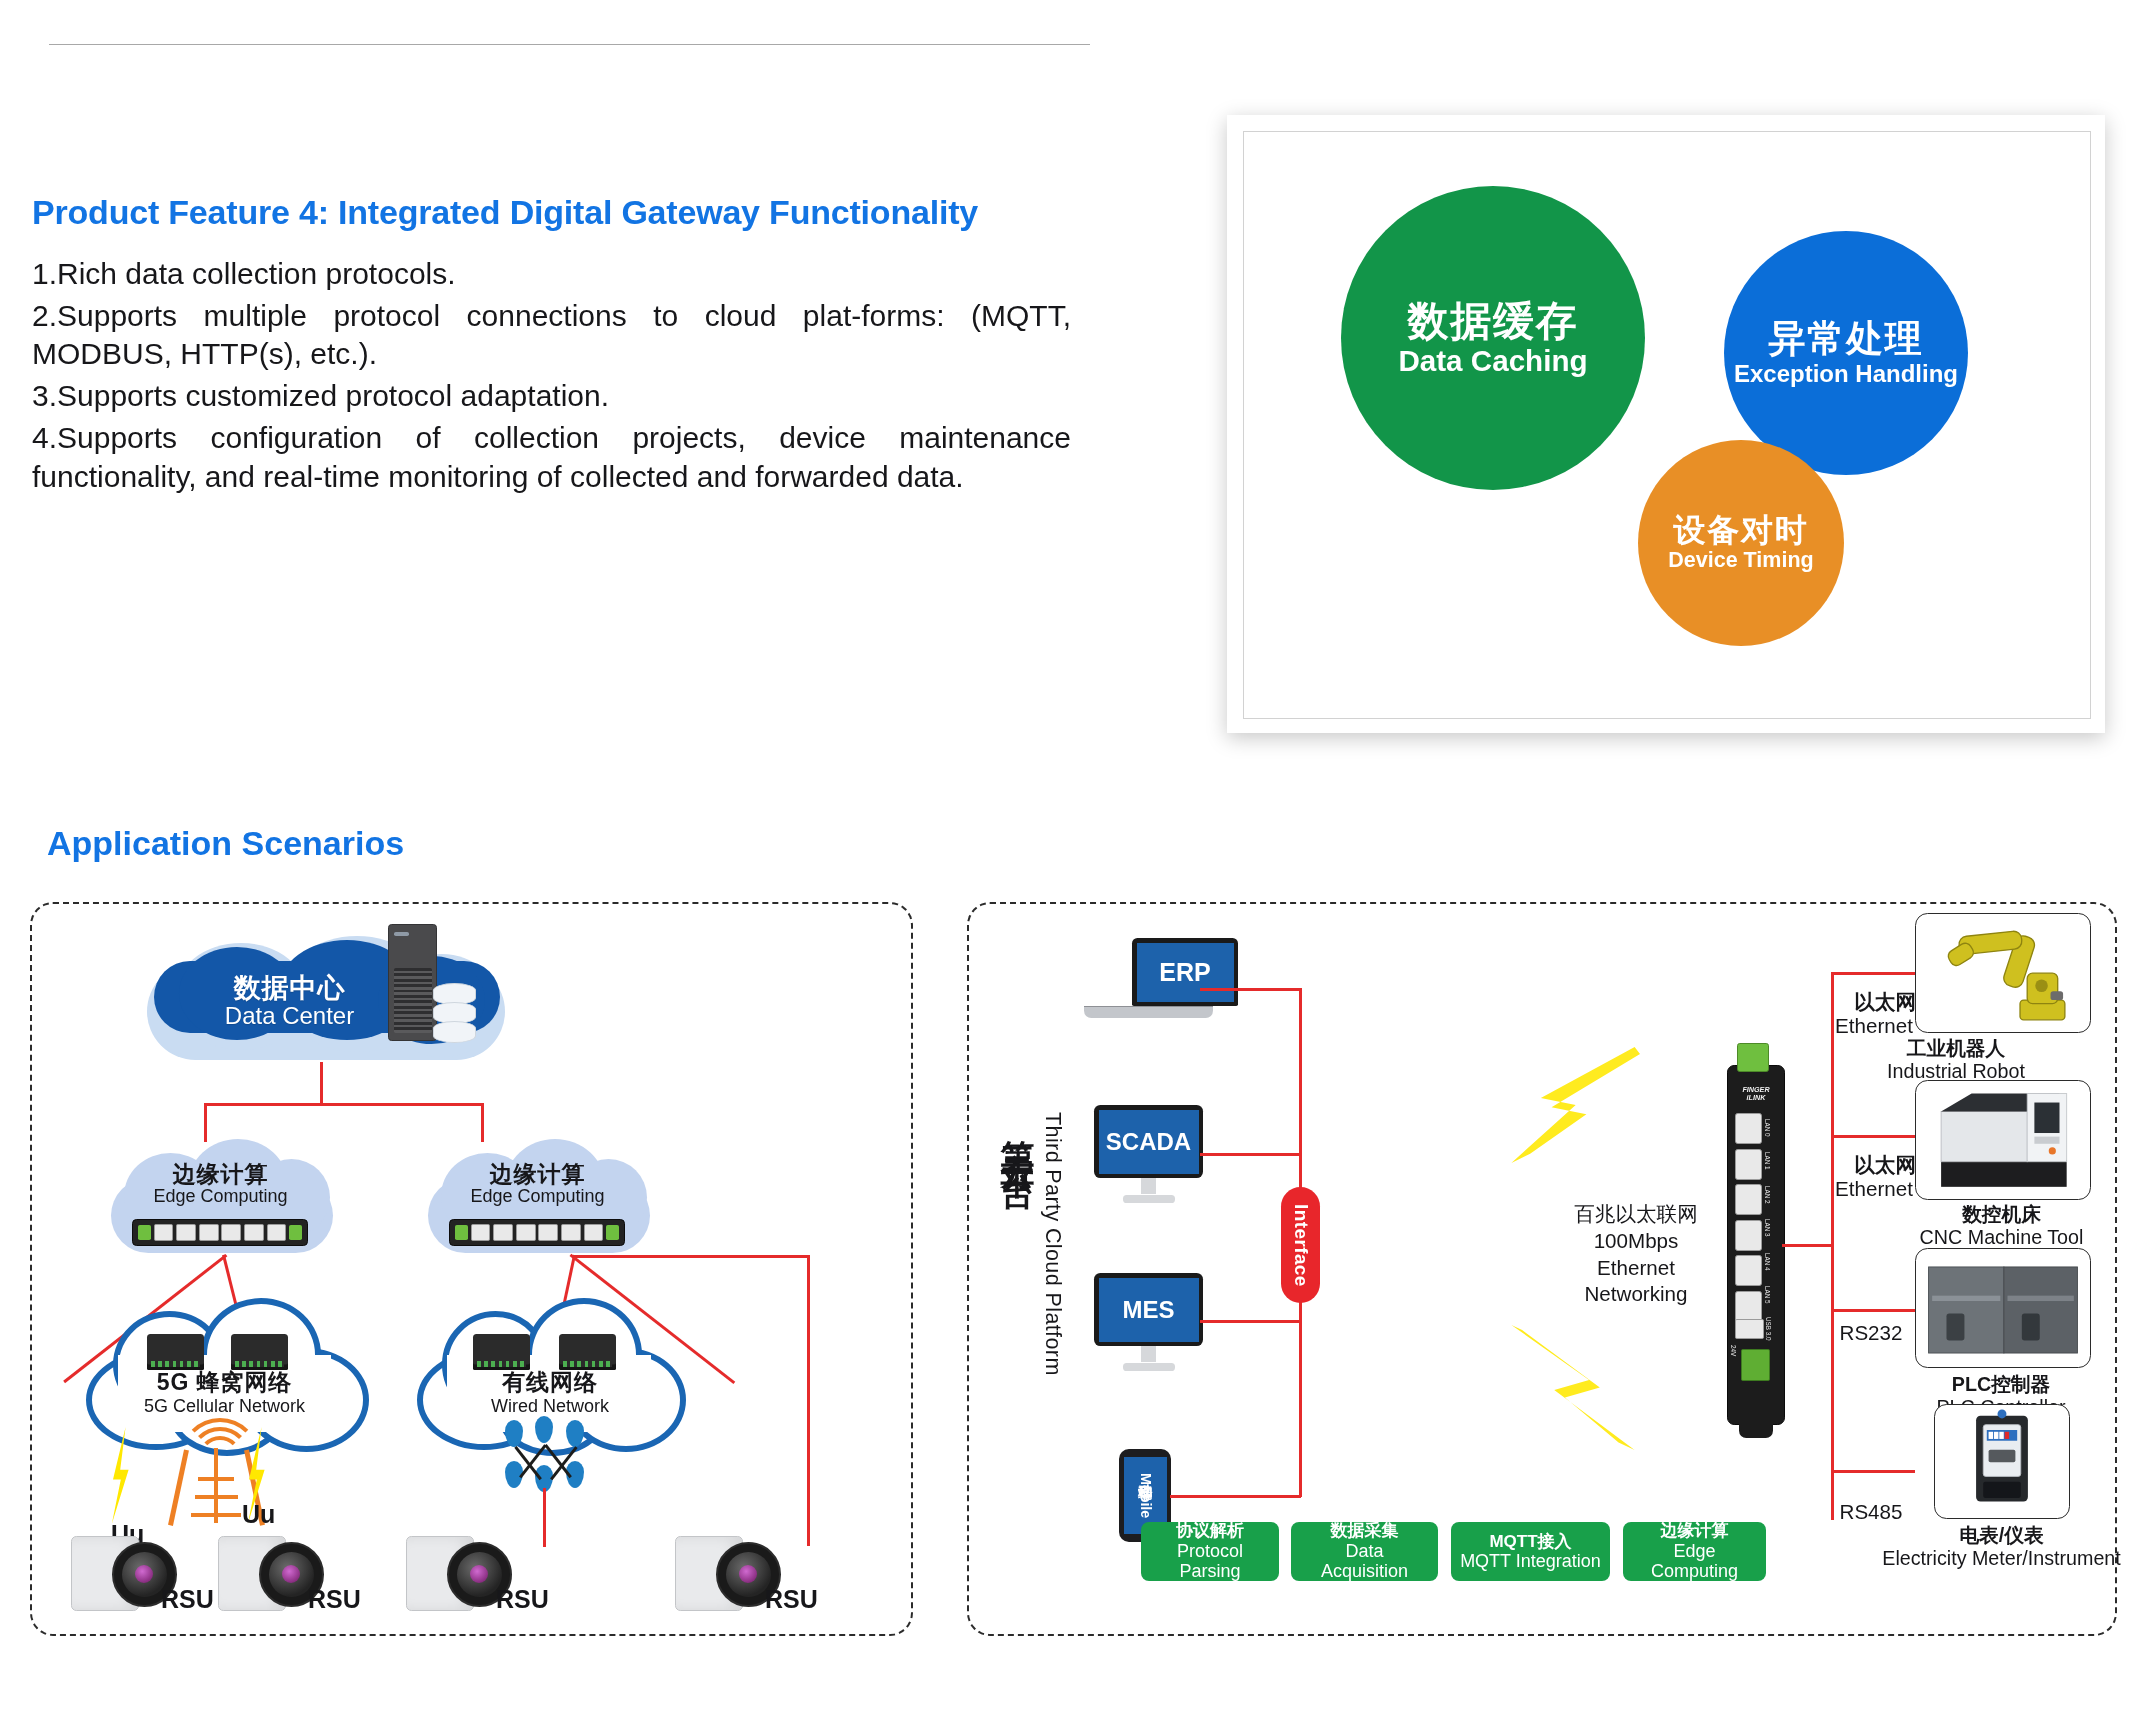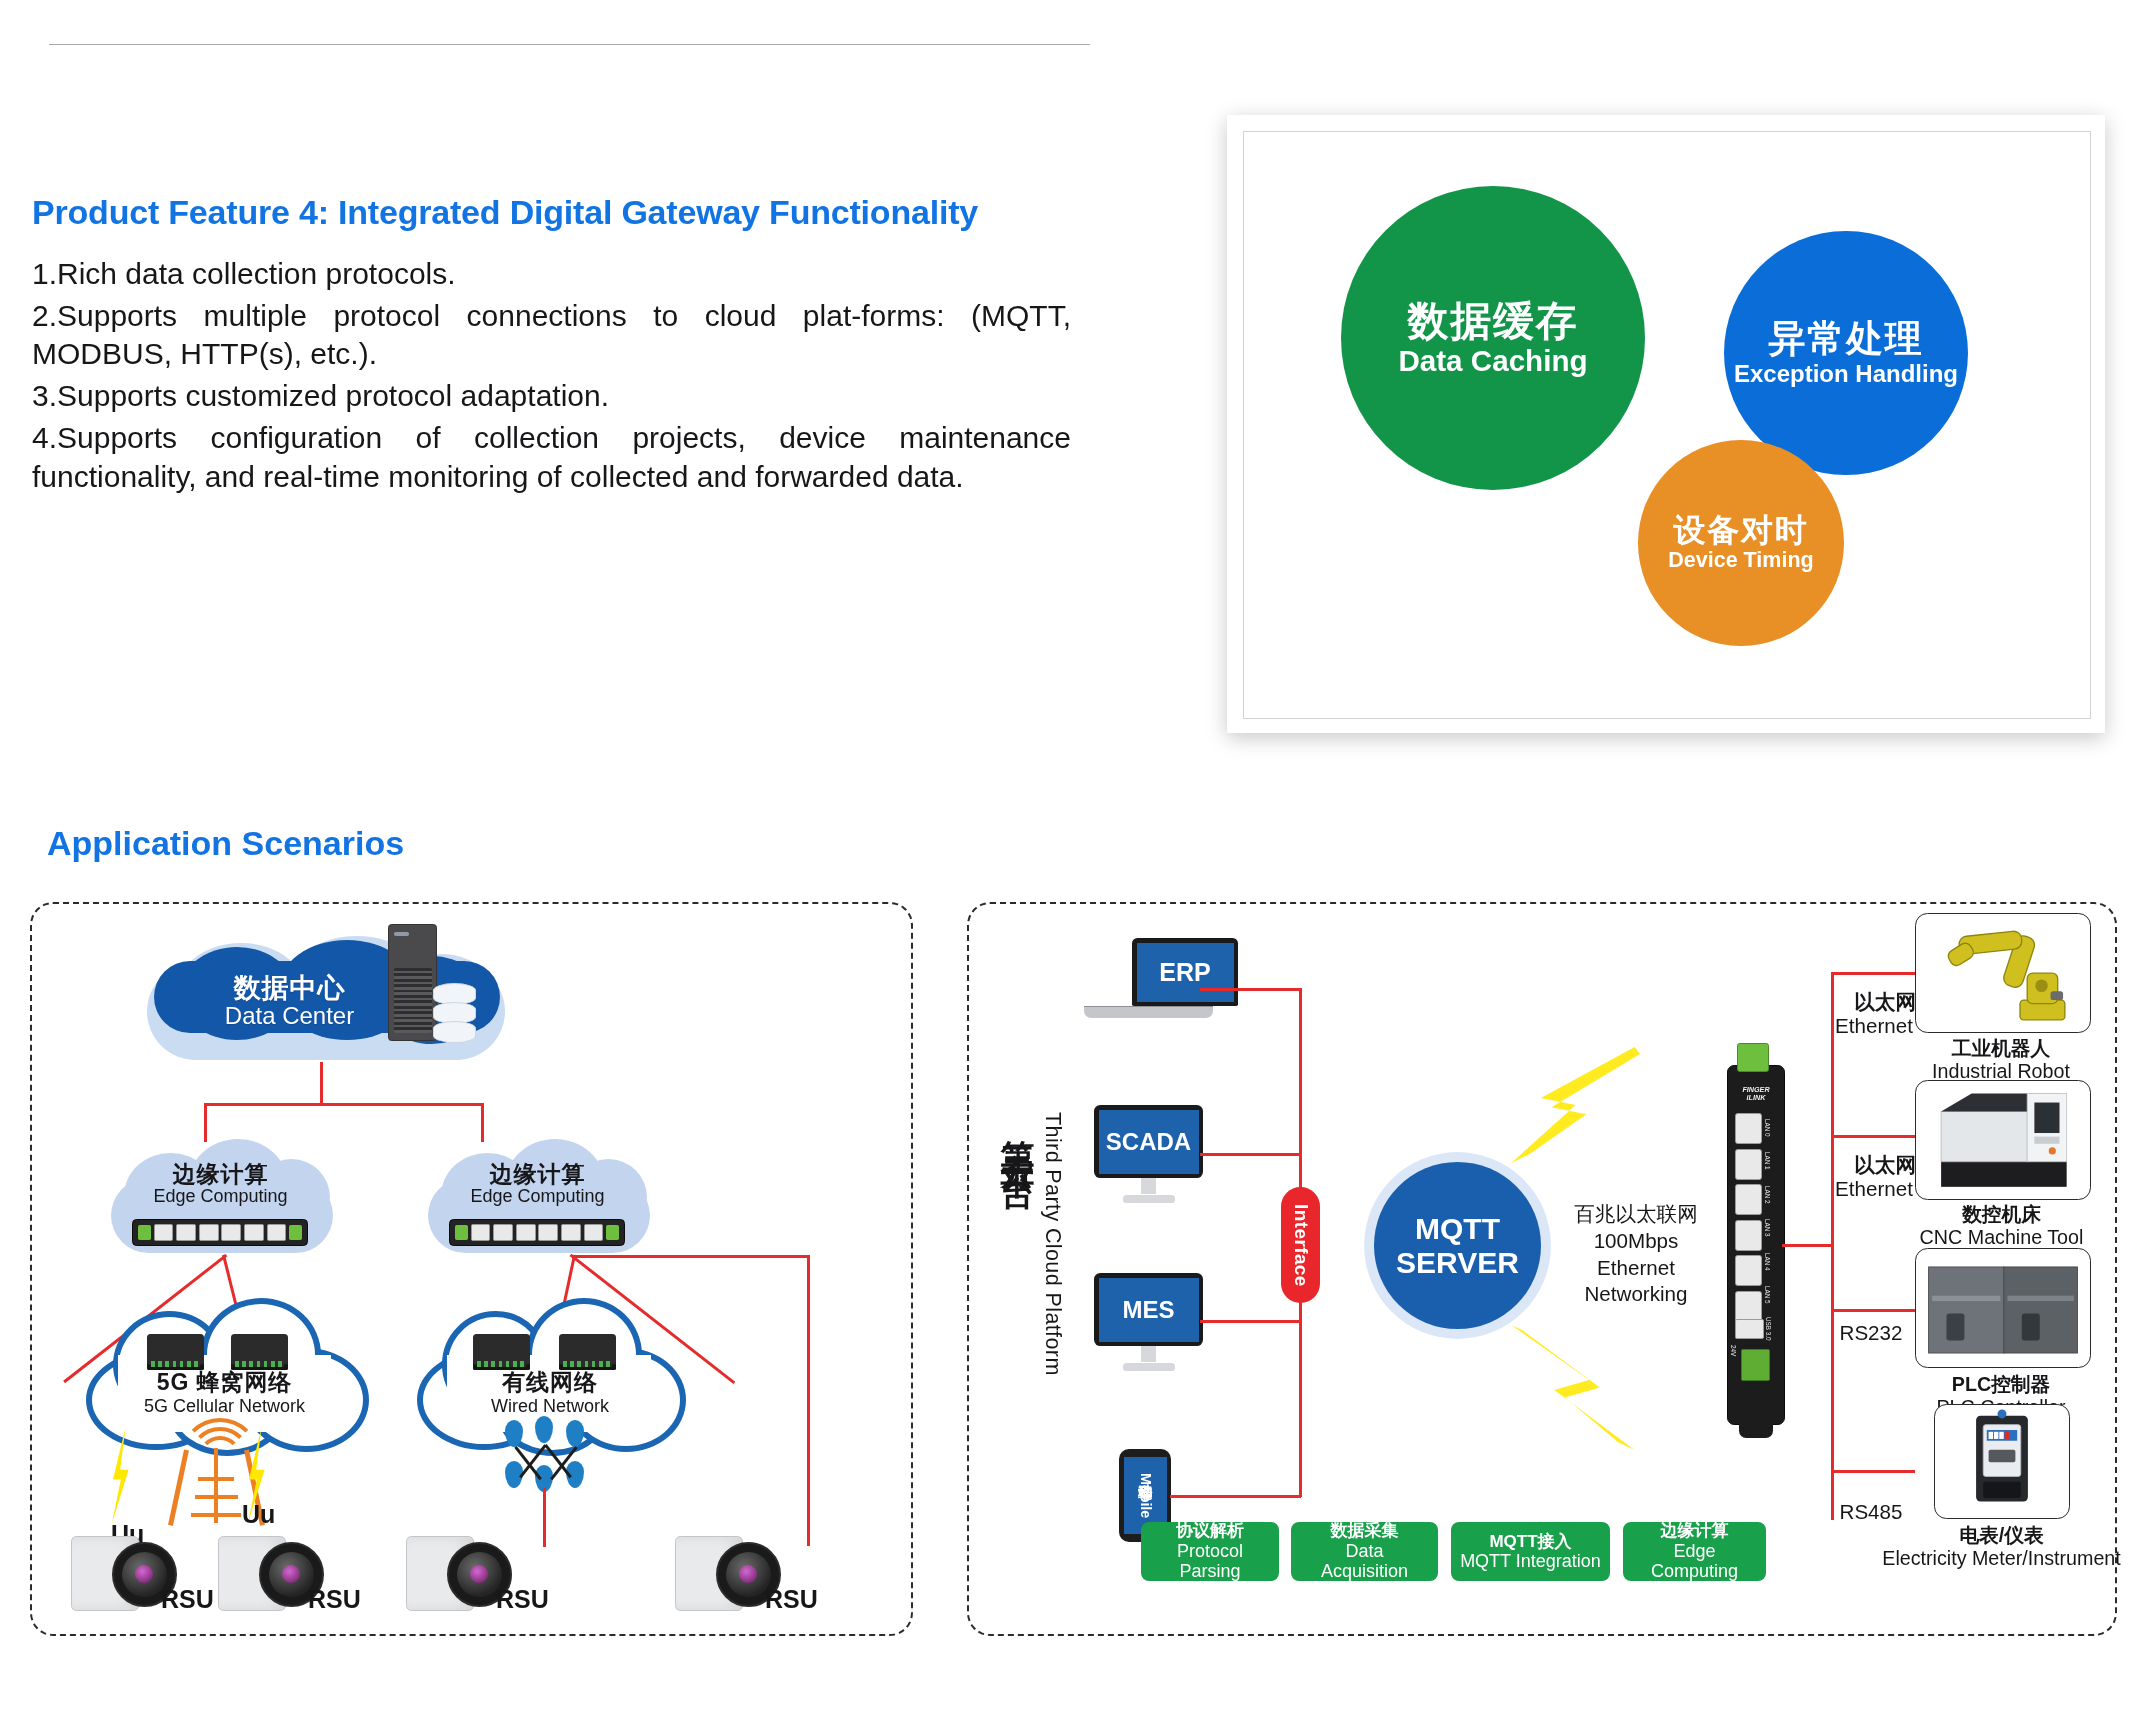--- a/index.html
+++ b/index.html
@@ -593,7 +593,7 @@
         <rect x="150" y="86" width="14" height="10" rx="3" fill="#6c6b6b"></rect>
       </svg>
     </div>
-    <div class="devcap" style="left:940px;top:133px;width:184px;">
+    <div class="devcap" style="left:895px;top:133px;width:184px;">
       <span class="cn">工业机器人</span>
       <span class="en">Industrial Robot</span>
     </div>

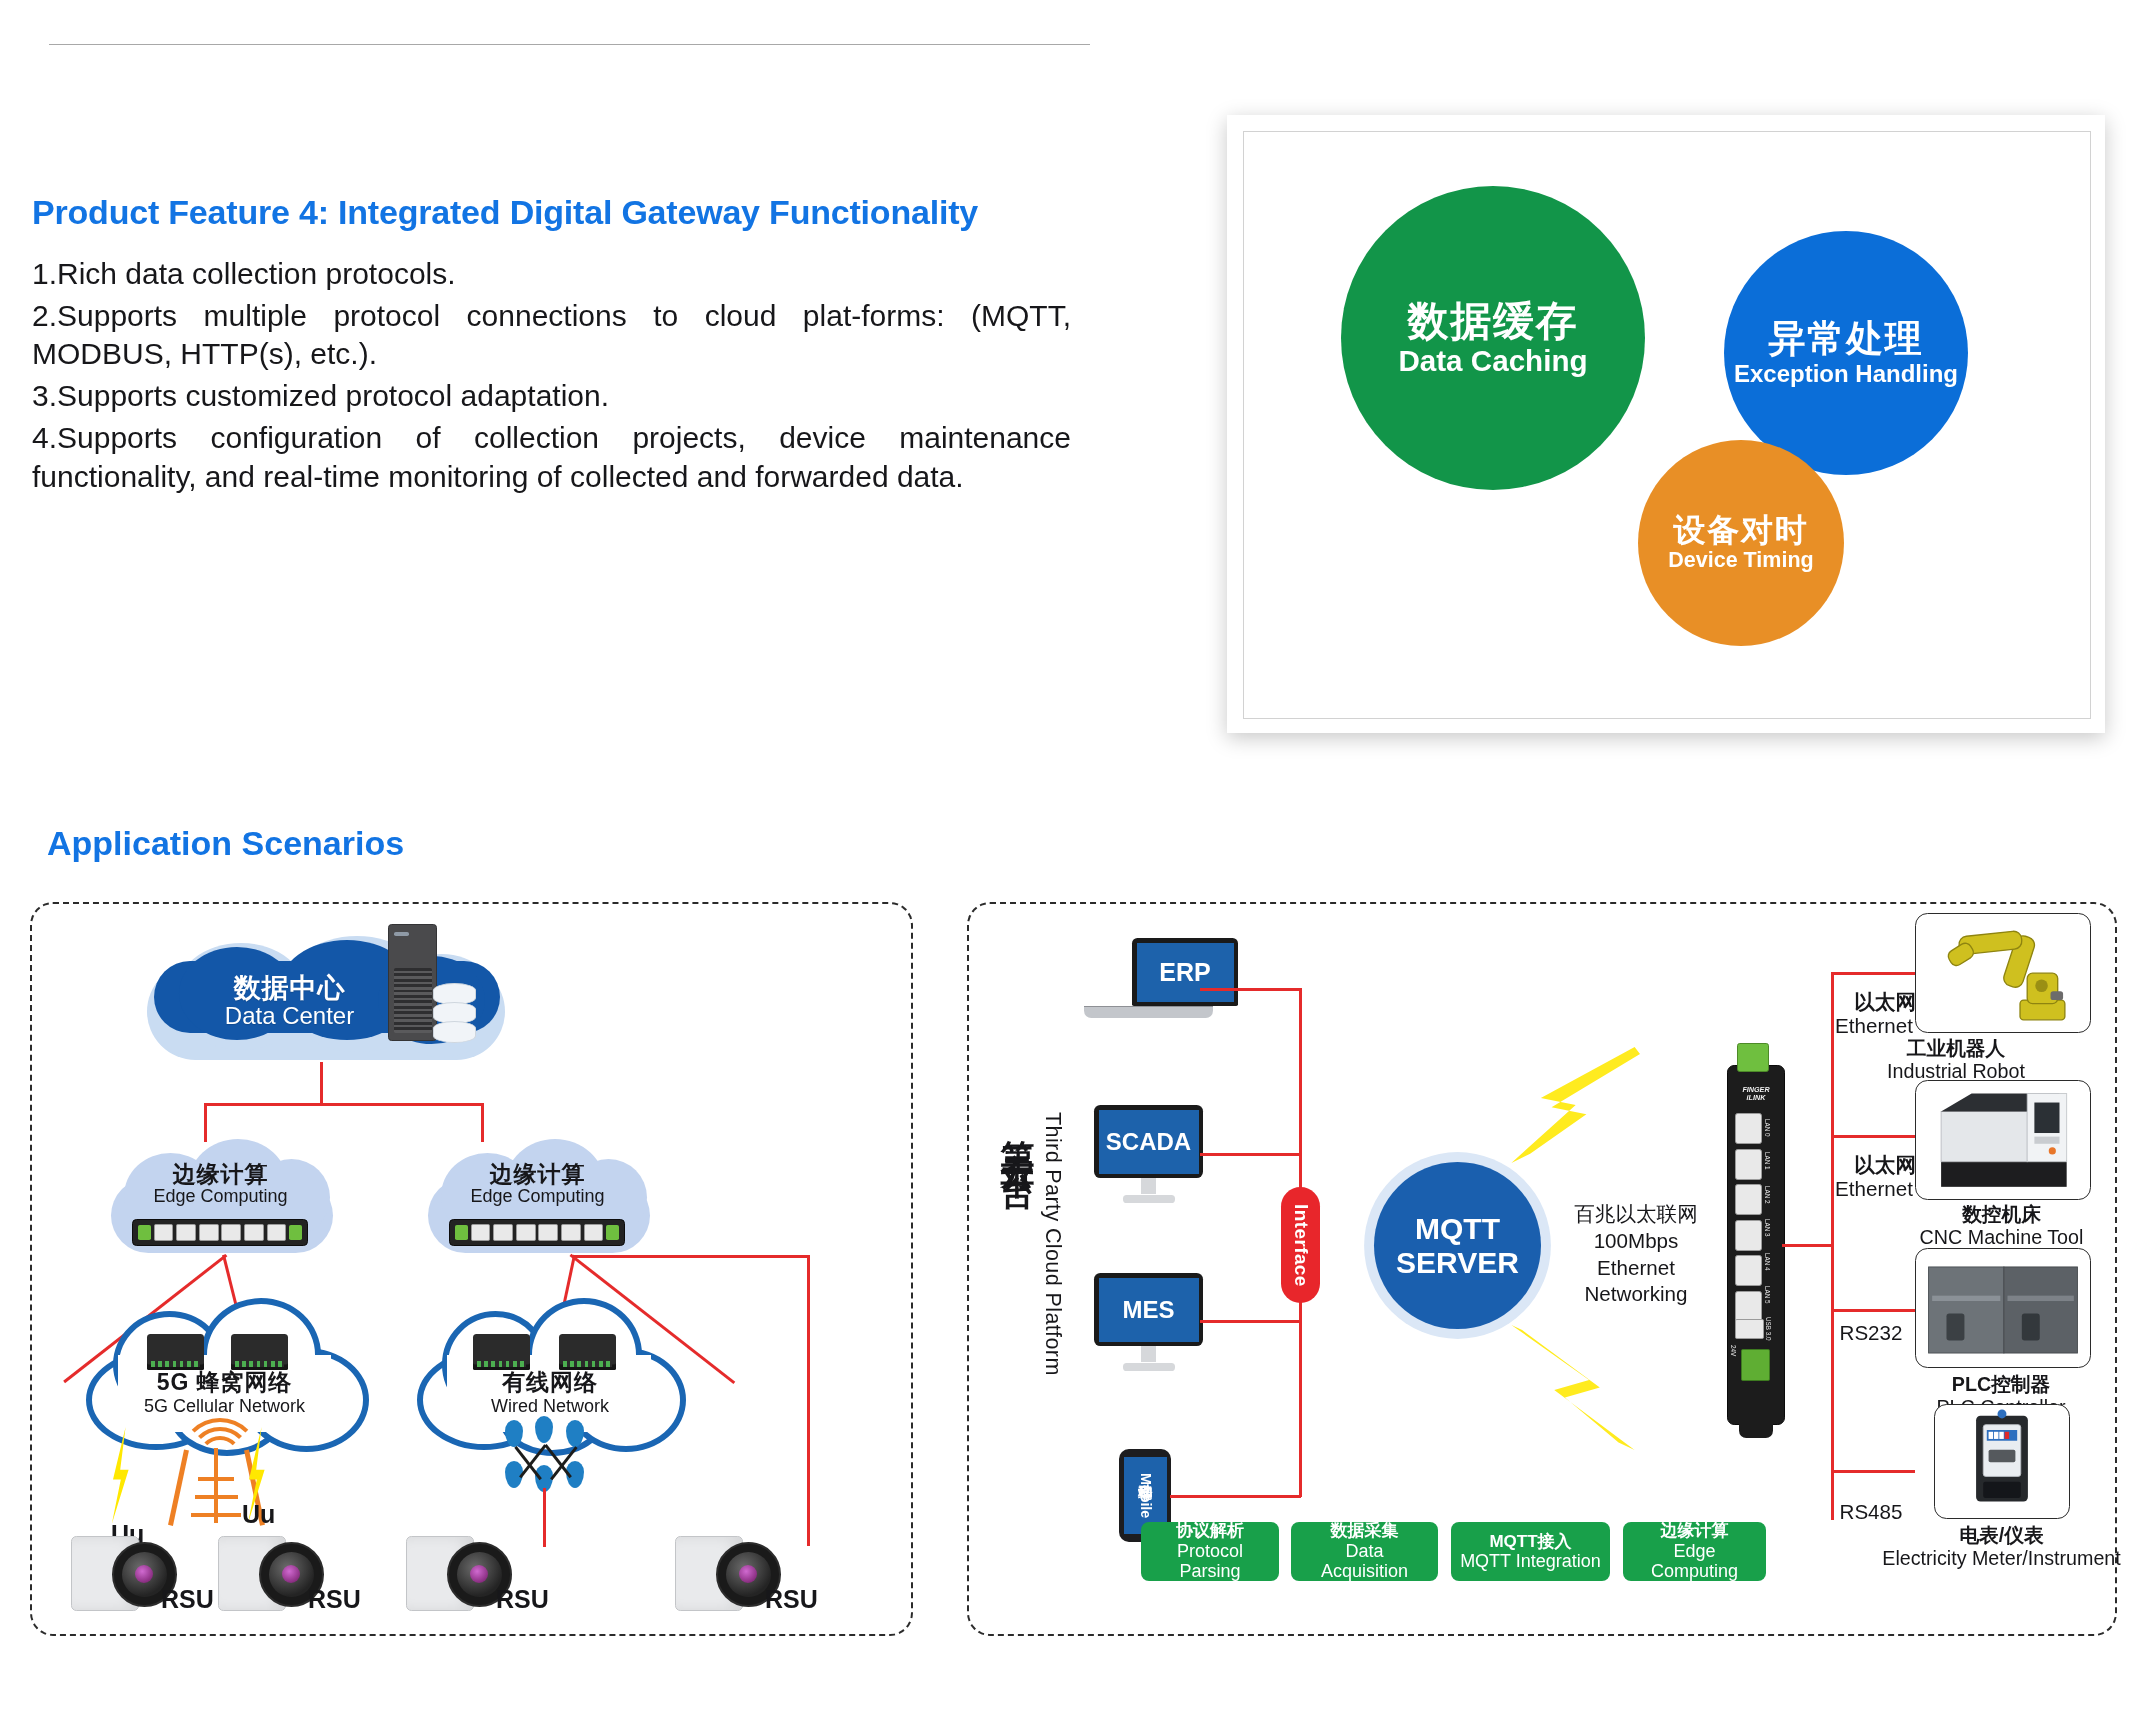--- a/index.html
+++ b/index.html
@@ -510,12 +510,6 @@
       <span>Interface</span>
     </div>
 
-    <div class="mqtt" style="left:405px;top:258px;width:167px;height:167px;">
-      <div>
-        <div>MQTT</div>
-        <div>SERVER</div>
-      </div>
-    </div>
 
     <div class="bolt" style="left:537px;top:143px;width:134px;height:116px;
       clip-path:polygon(96% 0,26% 44%,52% 50%,4% 100%,18% 92%,60% 58%,34% 52%,100% 6%);"></div>

